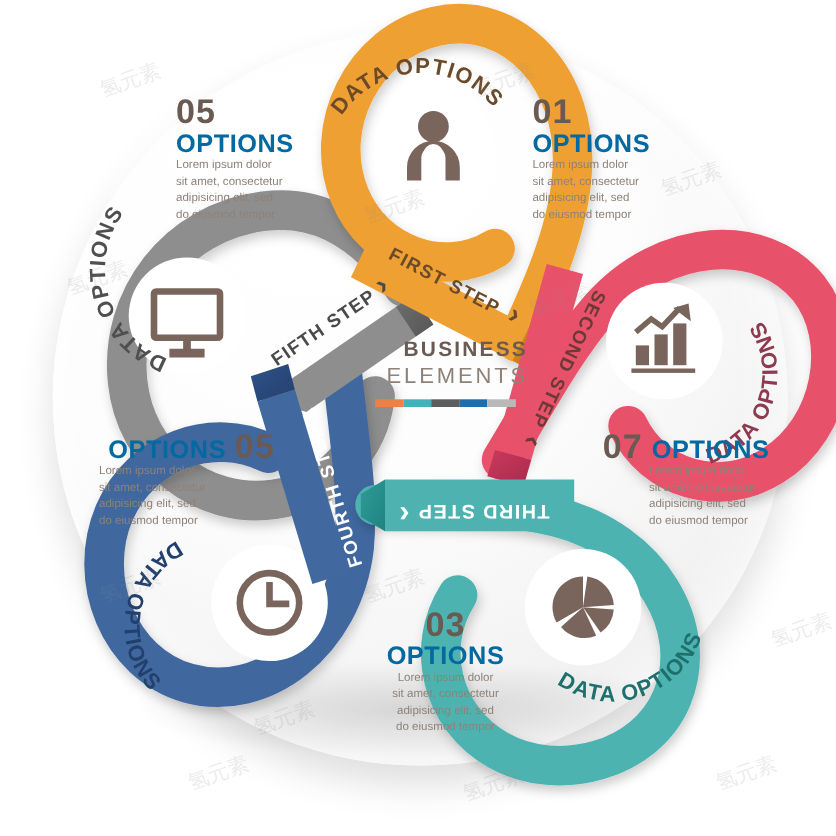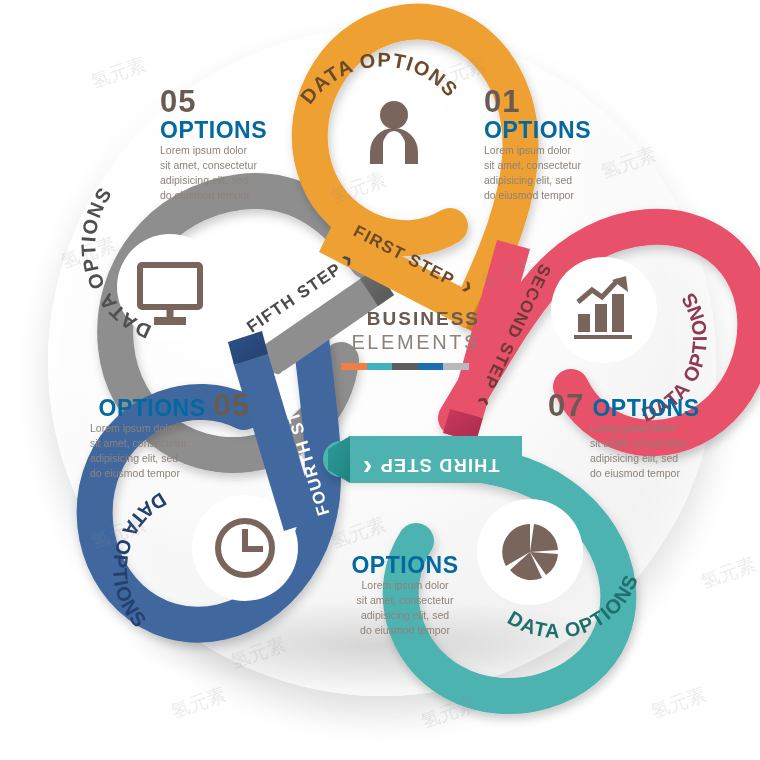--- a/index.html
+++ b/index.html
@@ -349,6 +349,7 @@
 
   <div class="opt-block ta-center stacked" style="left:320px;top:552px;width:170px;">
     <div class="opt-head">
+      <span class="opt-num">03</span>
       <span class="opt-word">OPTIONS</span>
     </div>
     <div class="opt-desc">

